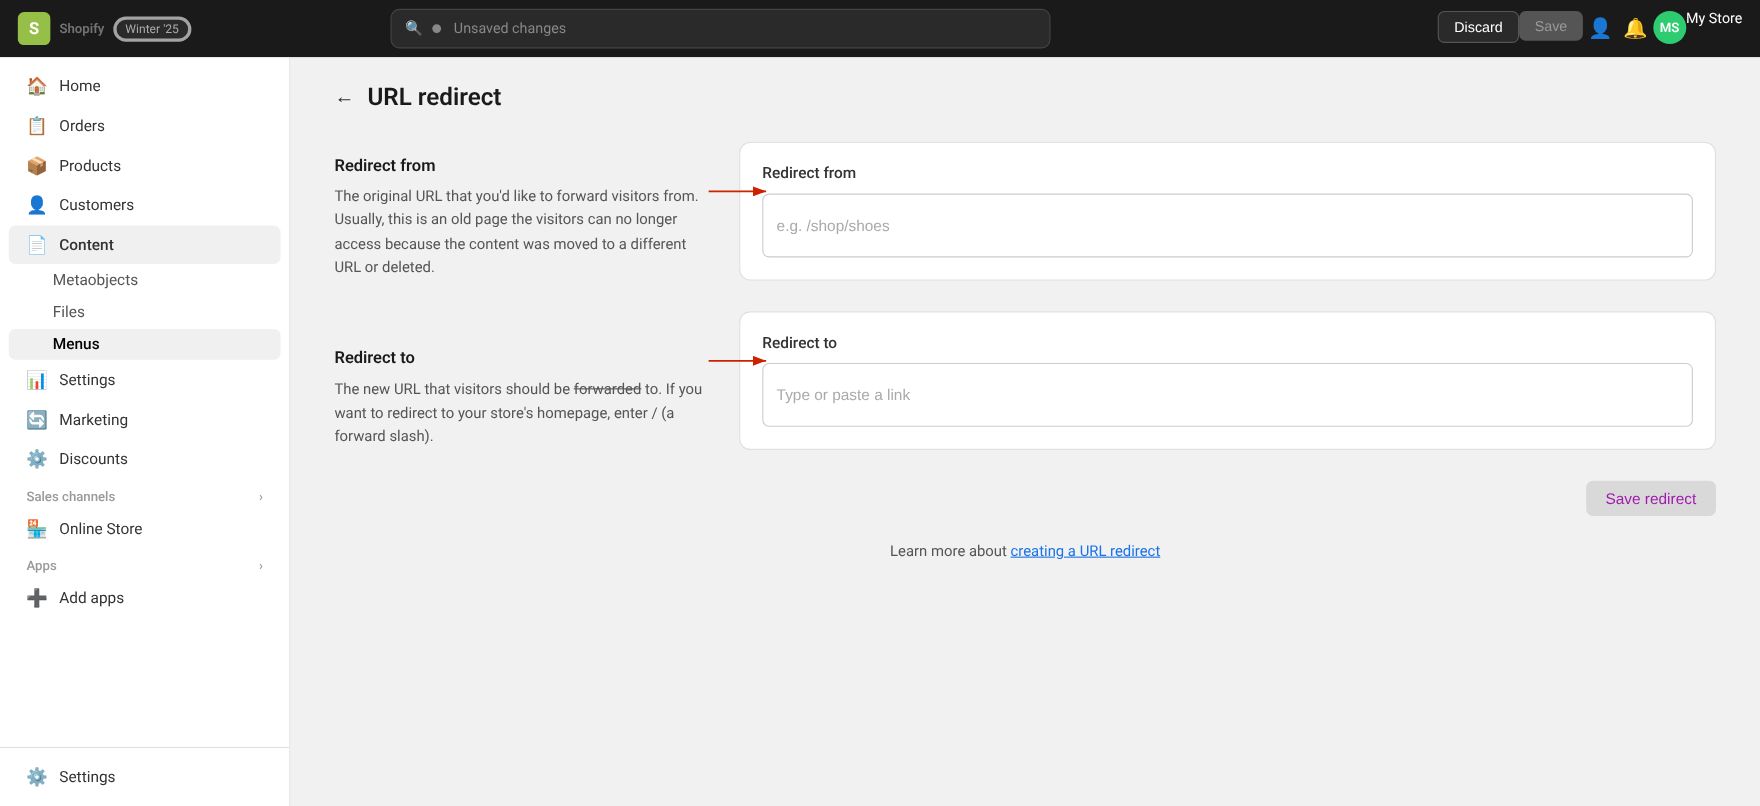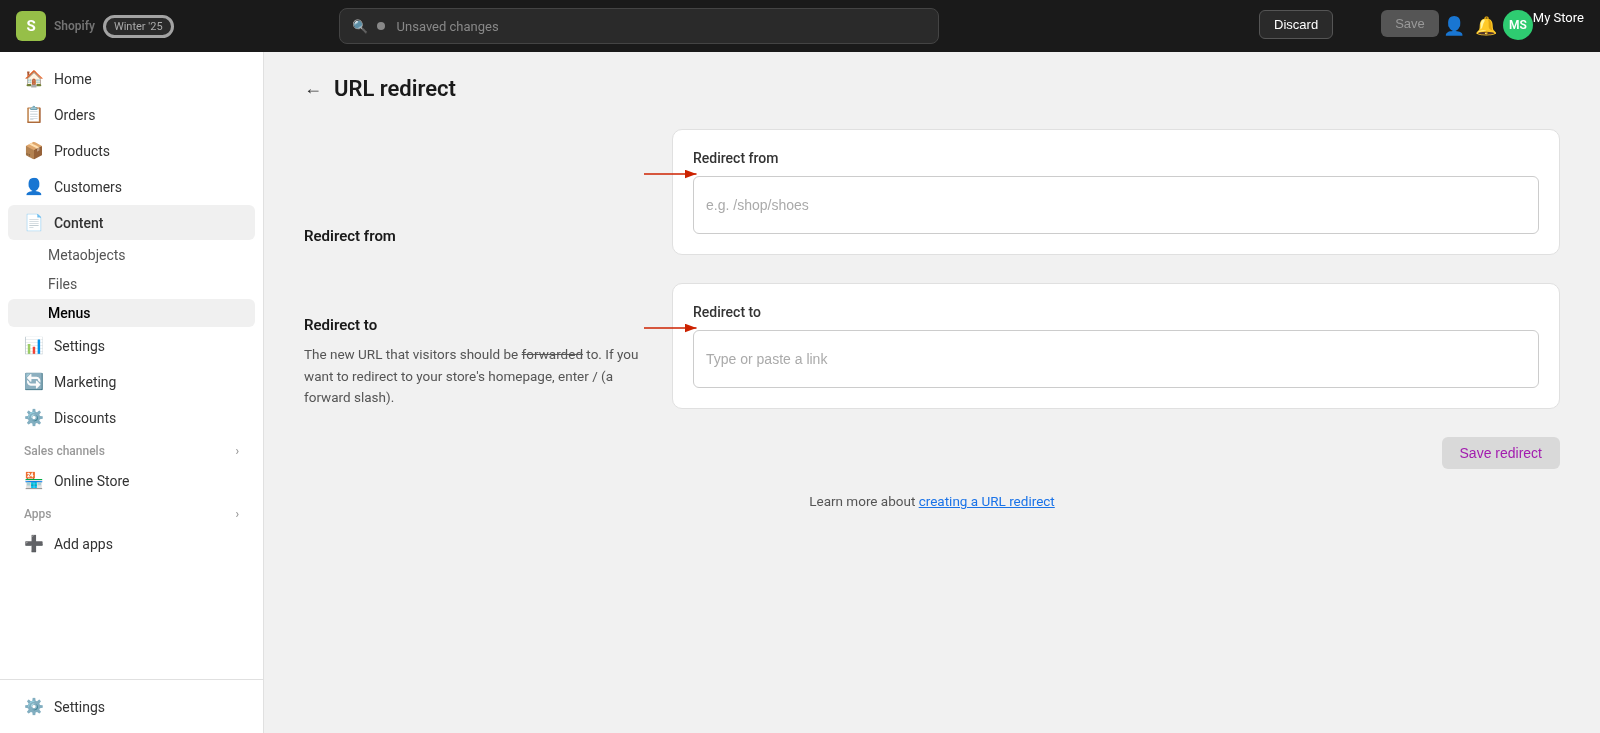--- a/index.html
+++ b/index.html
@@ -94,7 +94,6 @@
       padding: 6px 14px;
       font-size: 13px;
       cursor: not-allowed;
-      margin-left: 48px;
     }
     .unsaved-indicator {
       width: 8px;

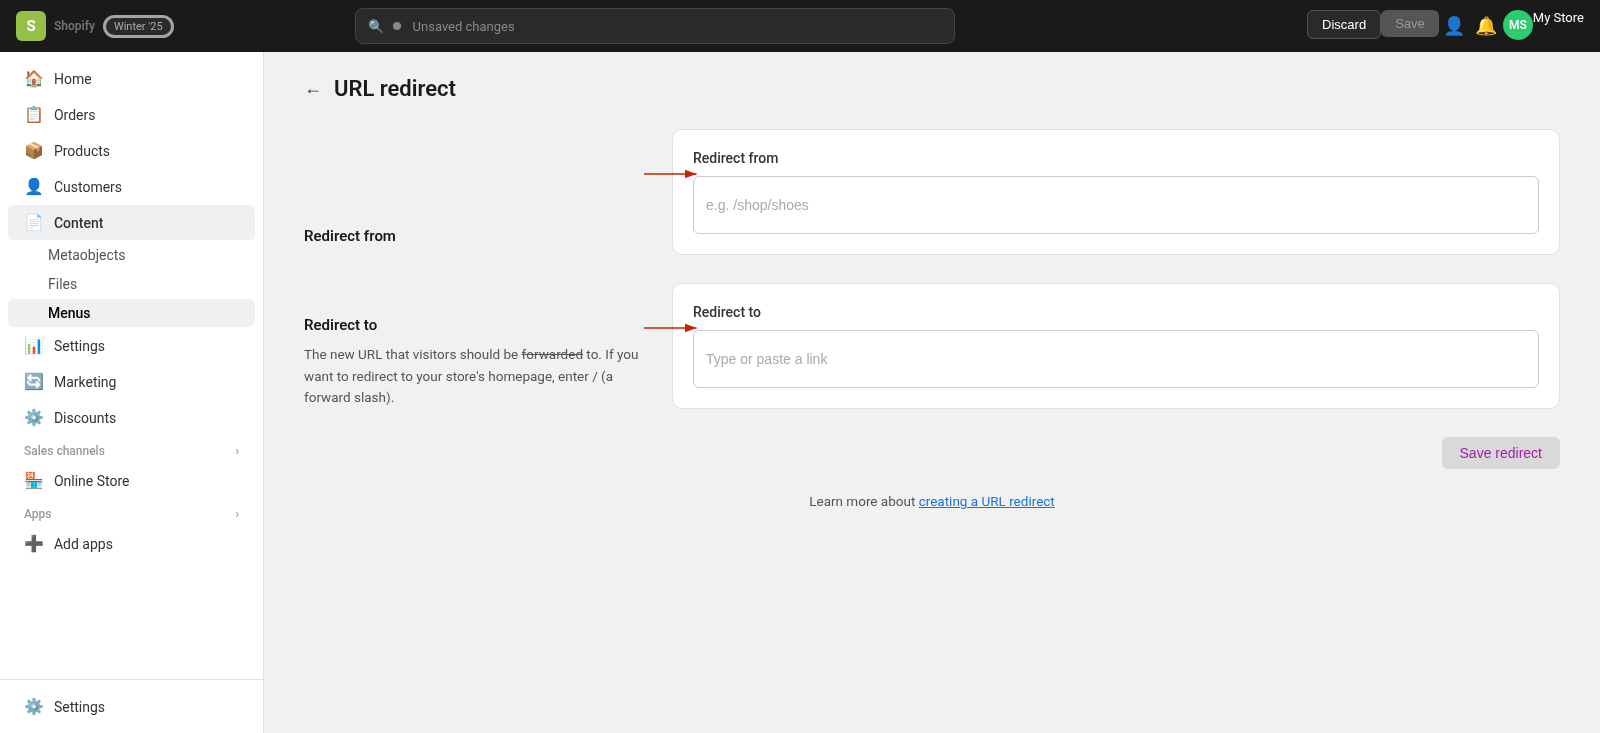--- a/index.html
+++ b/index.html
@@ -418,6 +418,7 @@
     <div class="redirect-section">
       <div class="redirect-desc">
         <h3>Redirect from</h3>
+        <p>The original URL that you'd like to forward visitors from. Usually, this is an old page the visitors can no longer access because the content was moved to a different URL or deleted.</p>
       </div>
 
       <div class="arrow-container">

